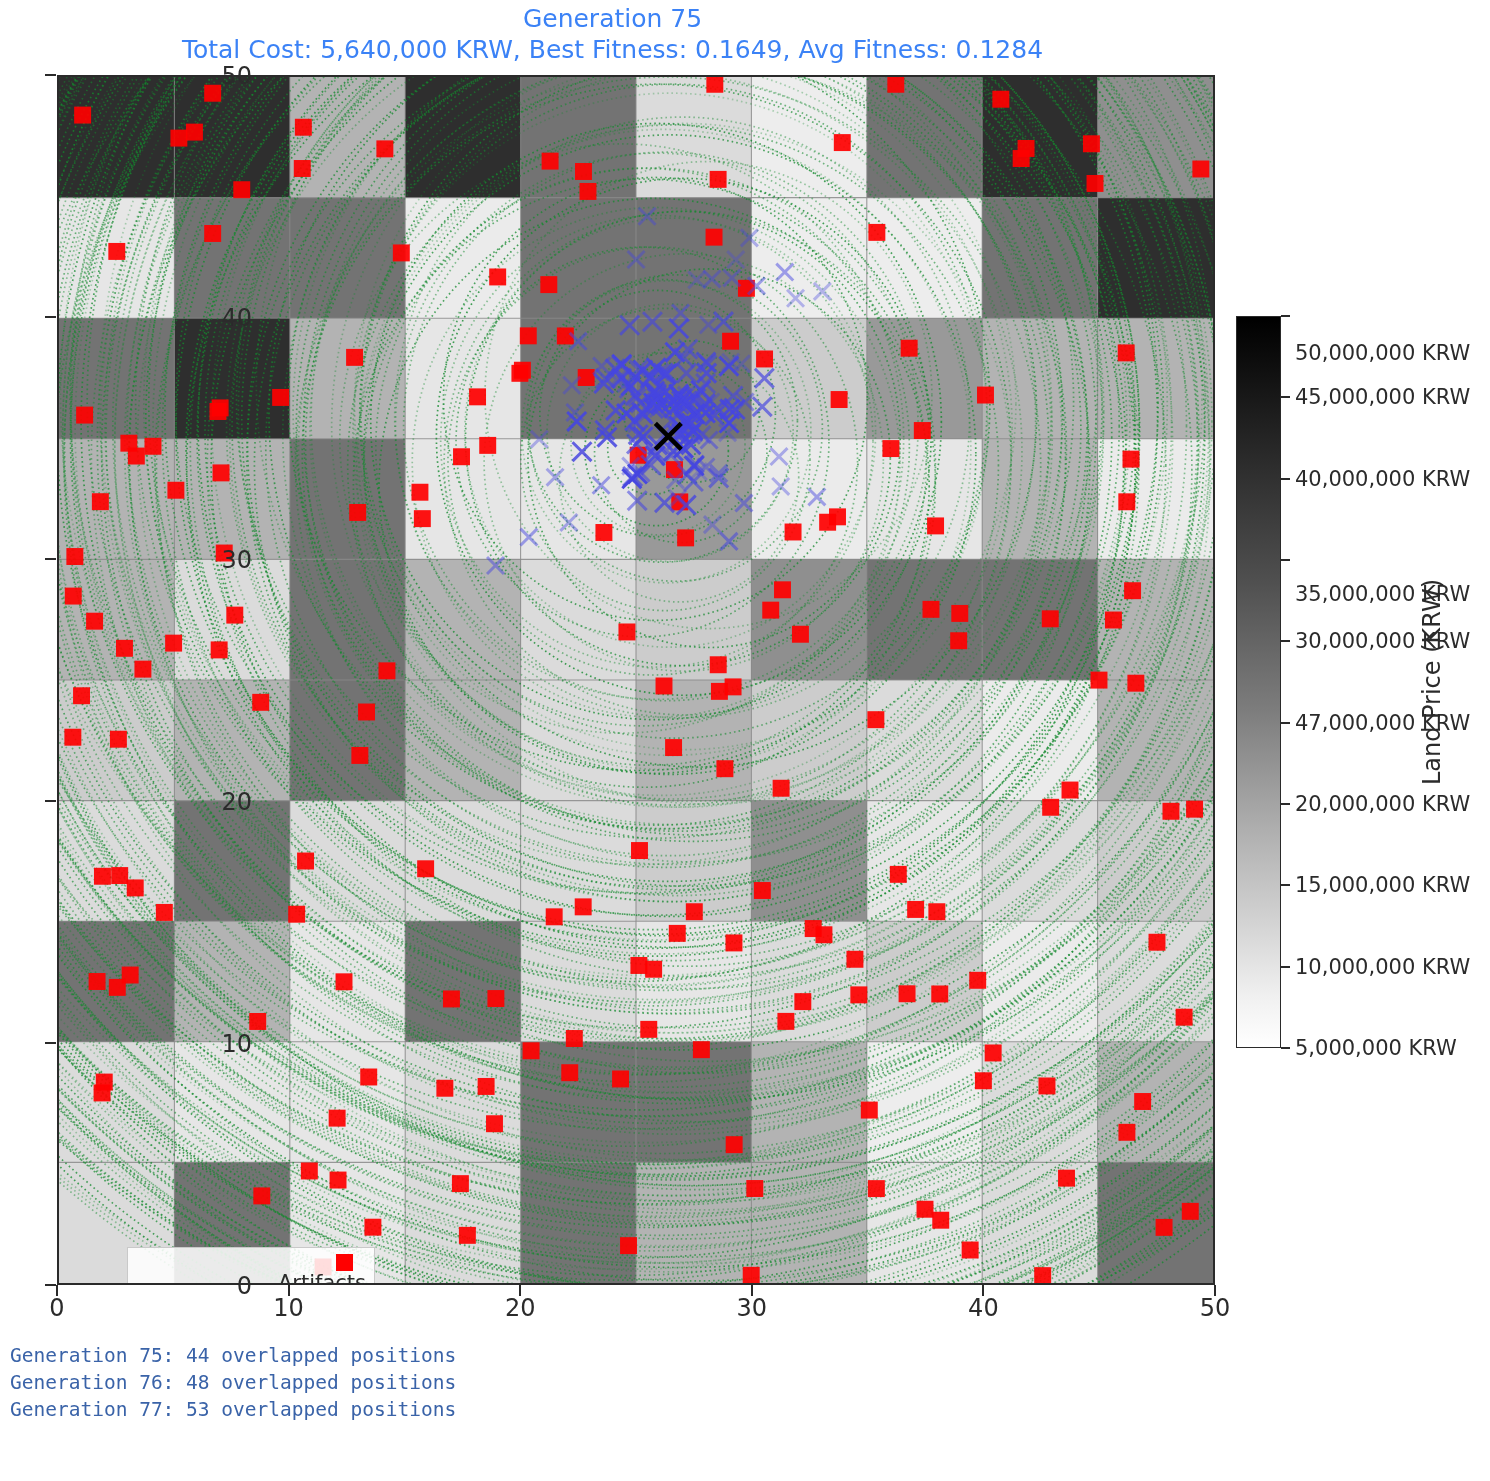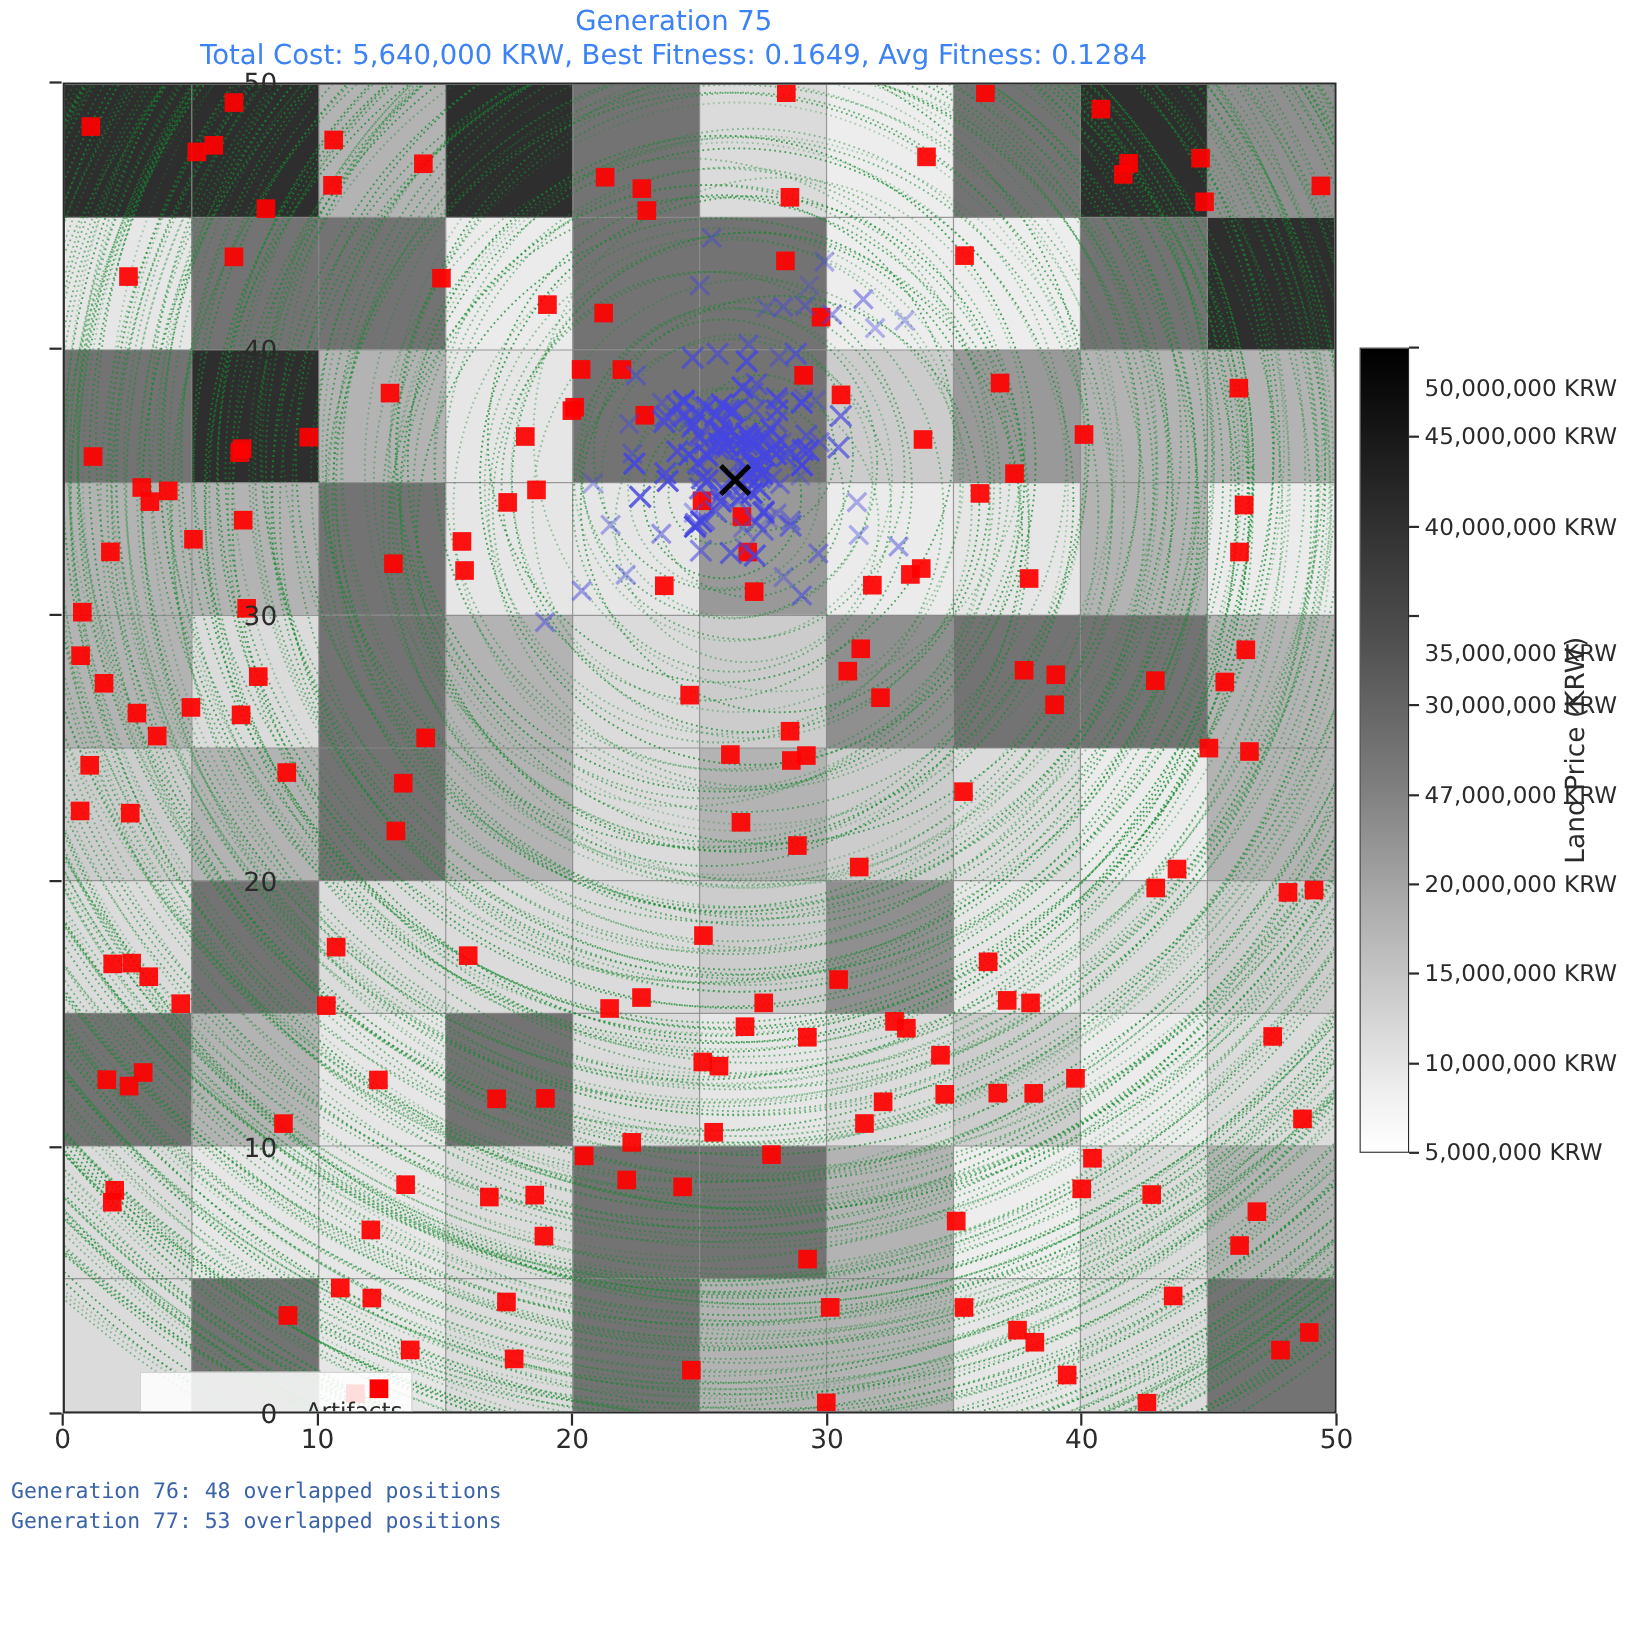--- a/index.html
+++ b/index.html
@@ -833,7 +833,7 @@
     </div>
   <div id="cblabel">Land Price (KRW)</div>
 
-  <div id="console"><div>Generation 76: 48 overlapped positions</div><div>Generation 77: 53 overlapped positions</div></div>
+  <div id="console"><div>Generation 75: 44 overlapped positions</div><div>Generation 76: 48 overlapped positions</div><div>Generation 77: 53 overlapped positions</div></div>
 
 </div>
 

